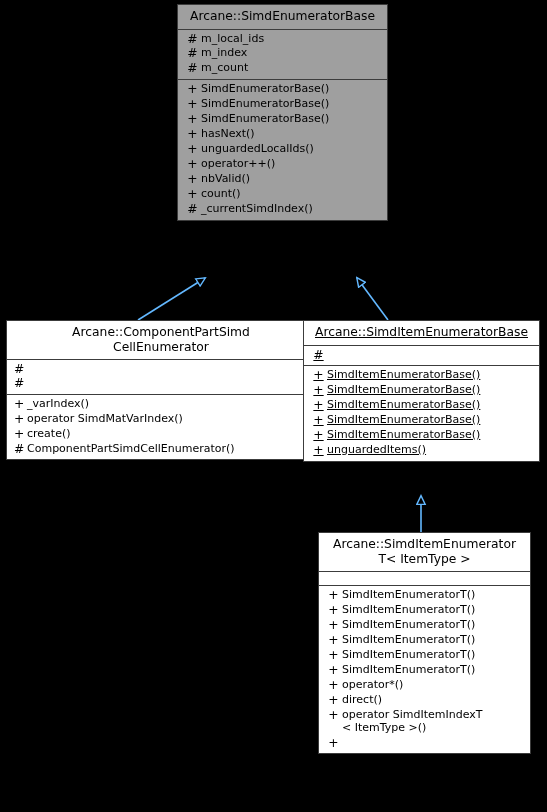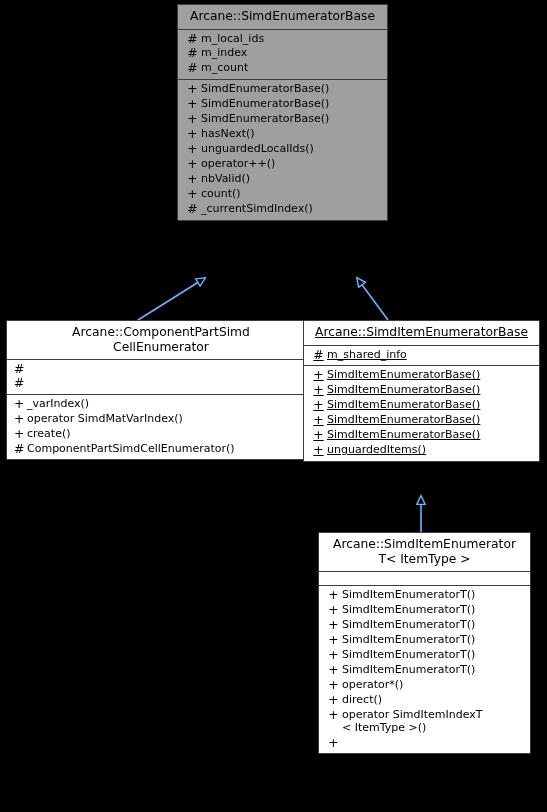--- a/index.html
+++ b/index.html
@@ -222,7 +222,6 @@
     <div class="uml-compartment">
       <div class="uml-row">
         <span class="uml-vis">#</span>
-        <span class="uml-member">m_shared_info</span>
       </div>
     </div>
 

